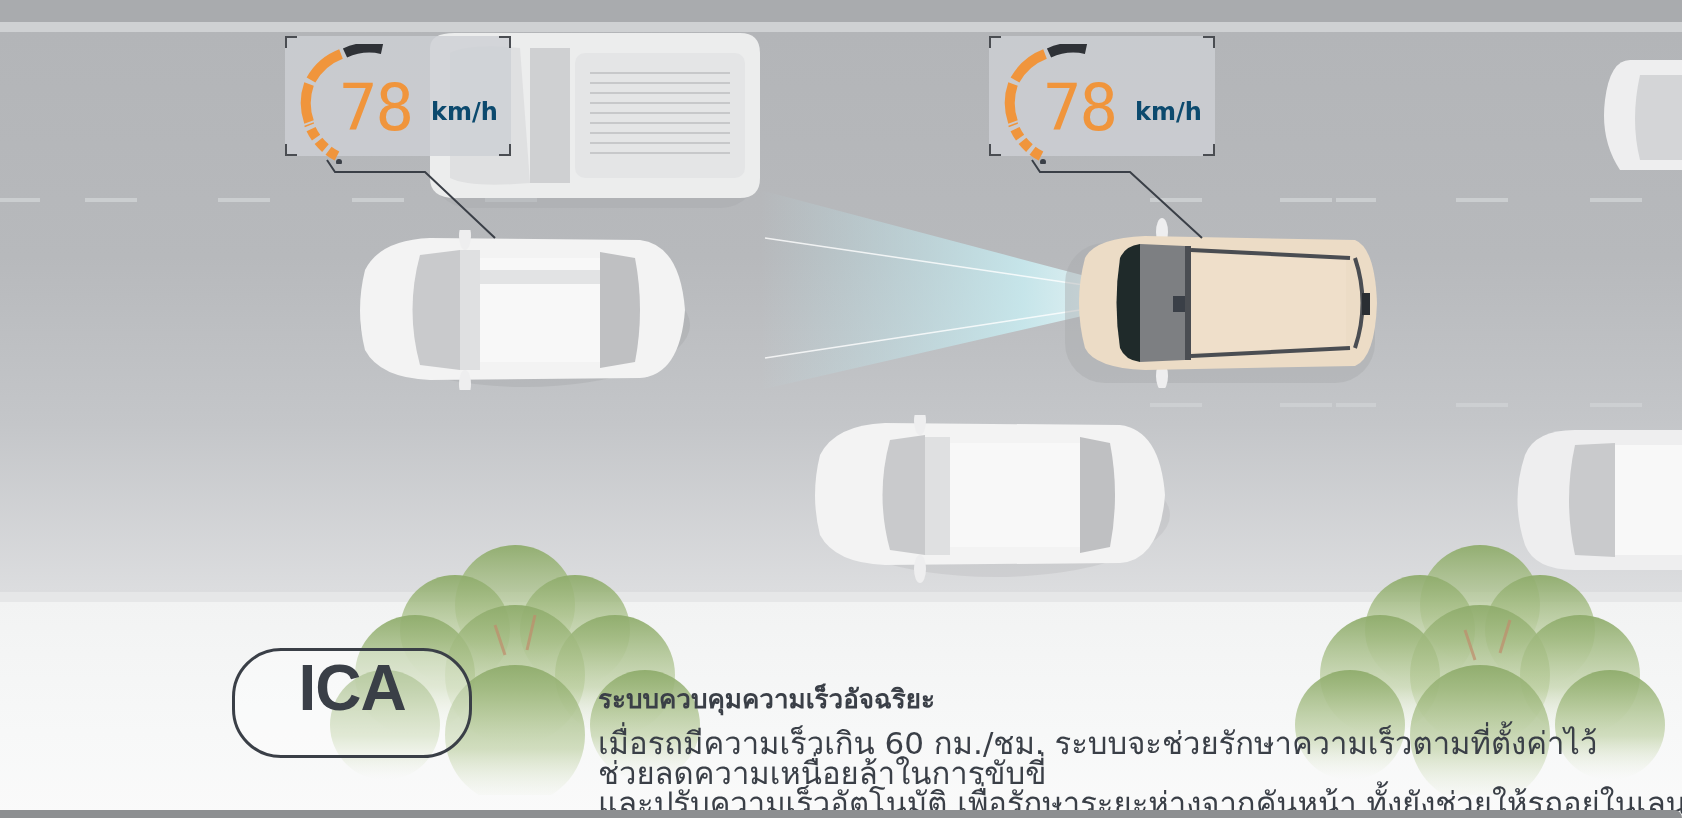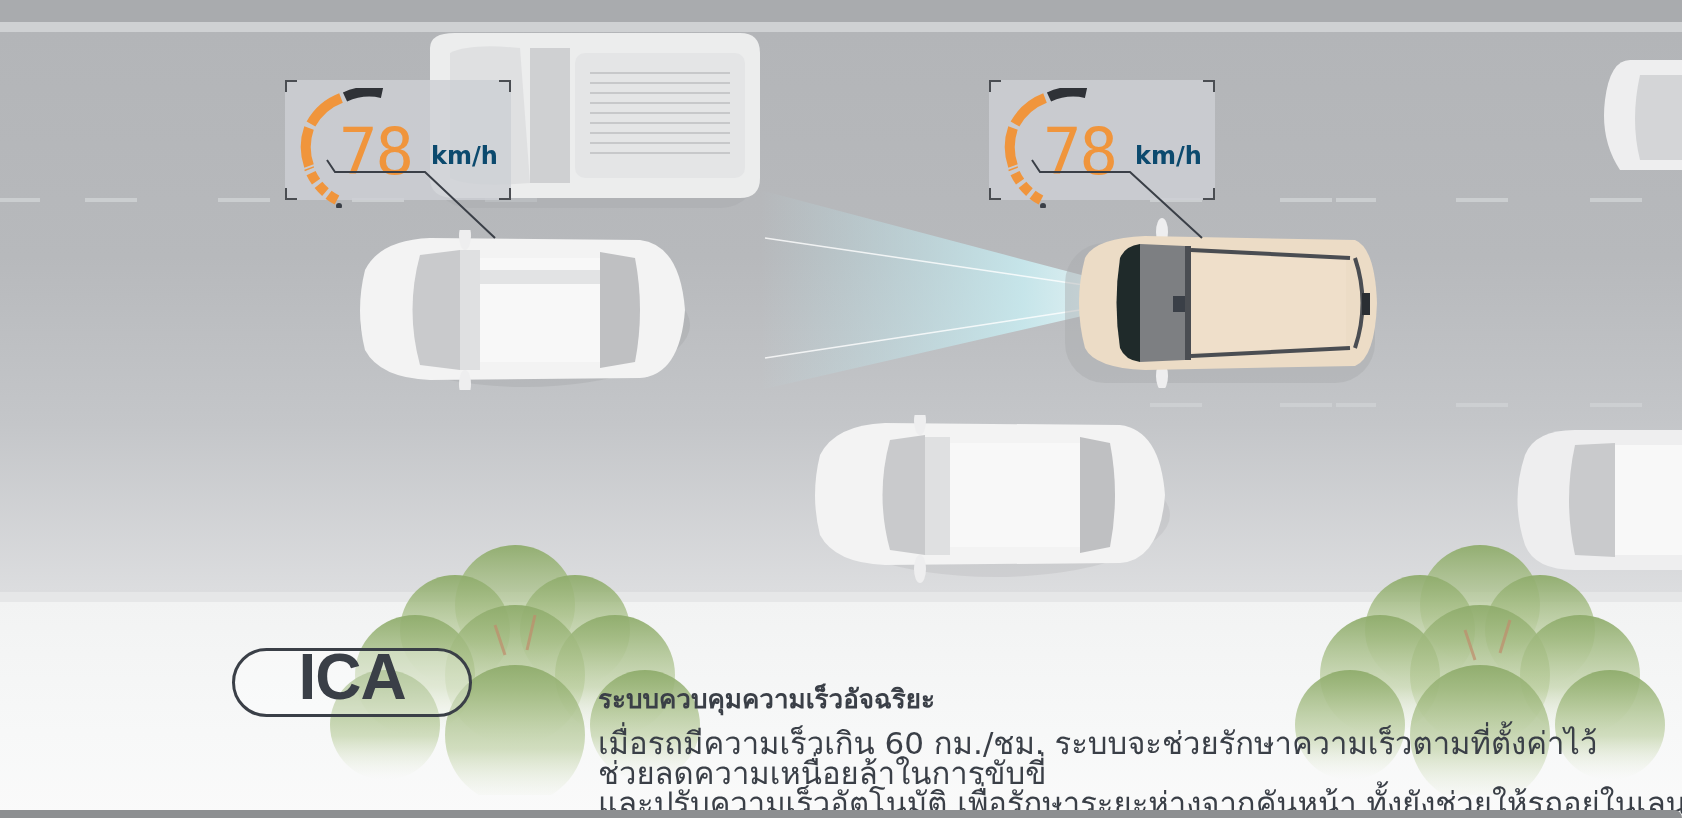--- a/index.html
+++ b/index.html
@@ -27,7 +27,7 @@
   .car svg { display: block; }
 
   
-  .hud { position: absolute; width: 226px; height: 120px; background: rgba(205,208,212,.82); margin-top: 44px; }
+  .hud { position: absolute; width: 226px; height: 120px; background: rgba(205,208,212,.82); }
   .hud .corner { position: absolute; width: 12px; height: 12px; border-color: #4a4d52; border-style: solid; }
   .hud .c-tl { left: 0; top: 0; border-width: 2px 0 0 2px; }
   .hud .c-tr { right: 0; top: 0; border-width: 2px 2px 0 0; }

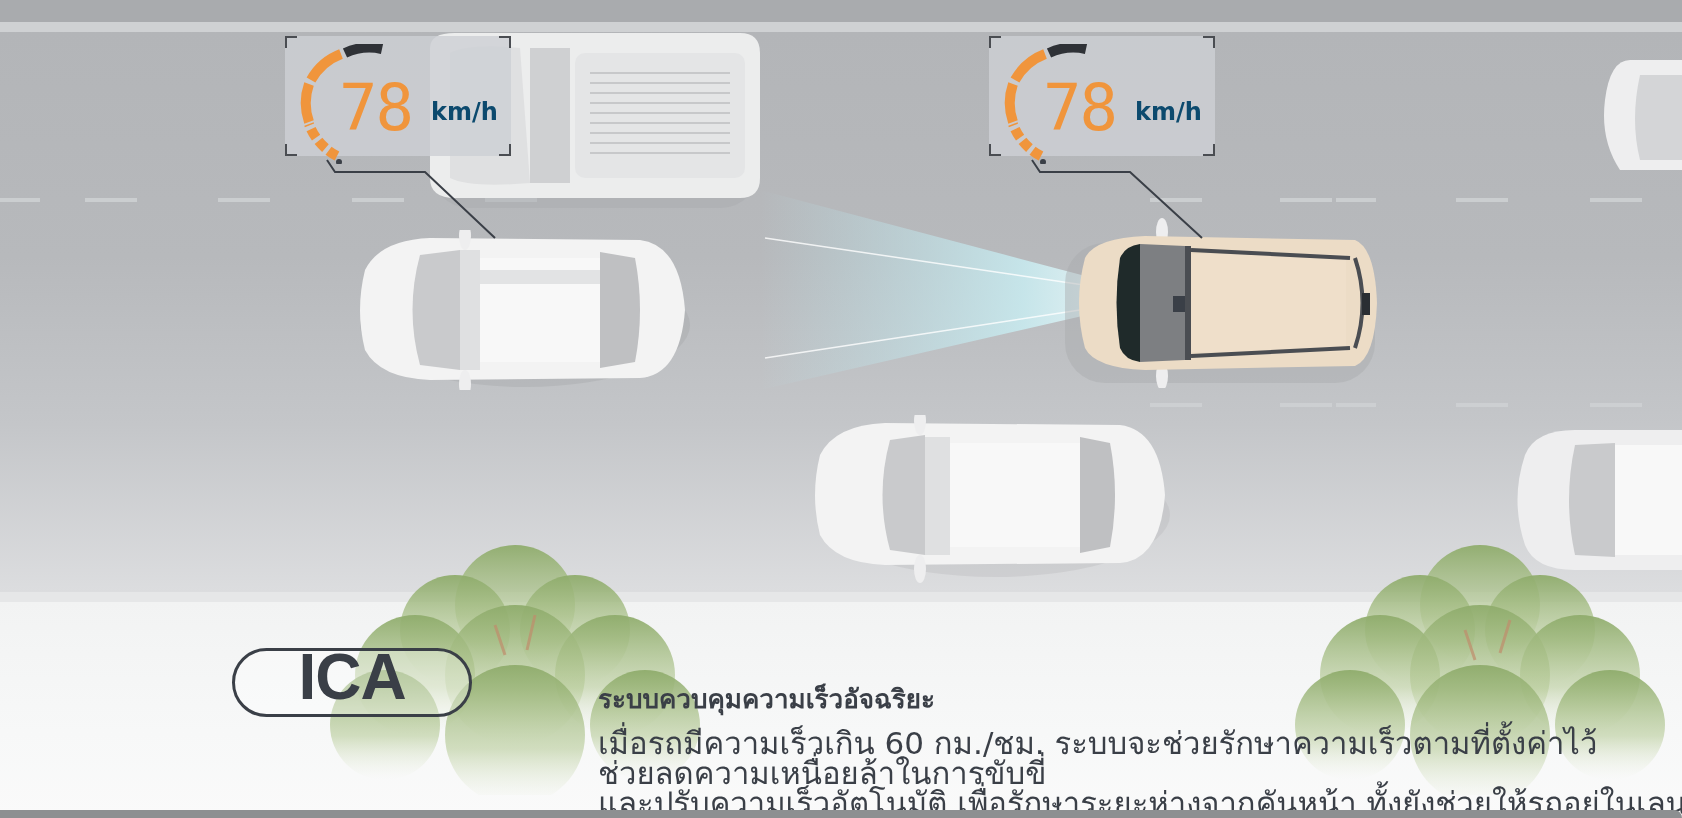--- a/index.html
+++ b/index.html
@@ -44,8 +44,8 @@
   .tree { position: absolute; }
 
   
-  .ica-badge { position: absolute; left: 232px; top: 648px; width: 240px; height: 69px;
-               border: 3px solid #3a3f47; border-radius: 49px; display: flex; align-items: flex-end; justify-content: center;
+  .ica-badge { position: absolute; left: 232px; top: 648px; width: 240px; height: 110px;
+               border: 3px solid #3a3f47; border-radius: 49px; display: flex; align-items: flex-start; justify-content: center;
                background: rgba(255,255,255,.35); }
   .ica-badge span { font-family: "Liberation Sans", sans-serif; font-weight: bold; font-size: 64px; color: #3a3f47; letter-spacing: -1px; }
 

